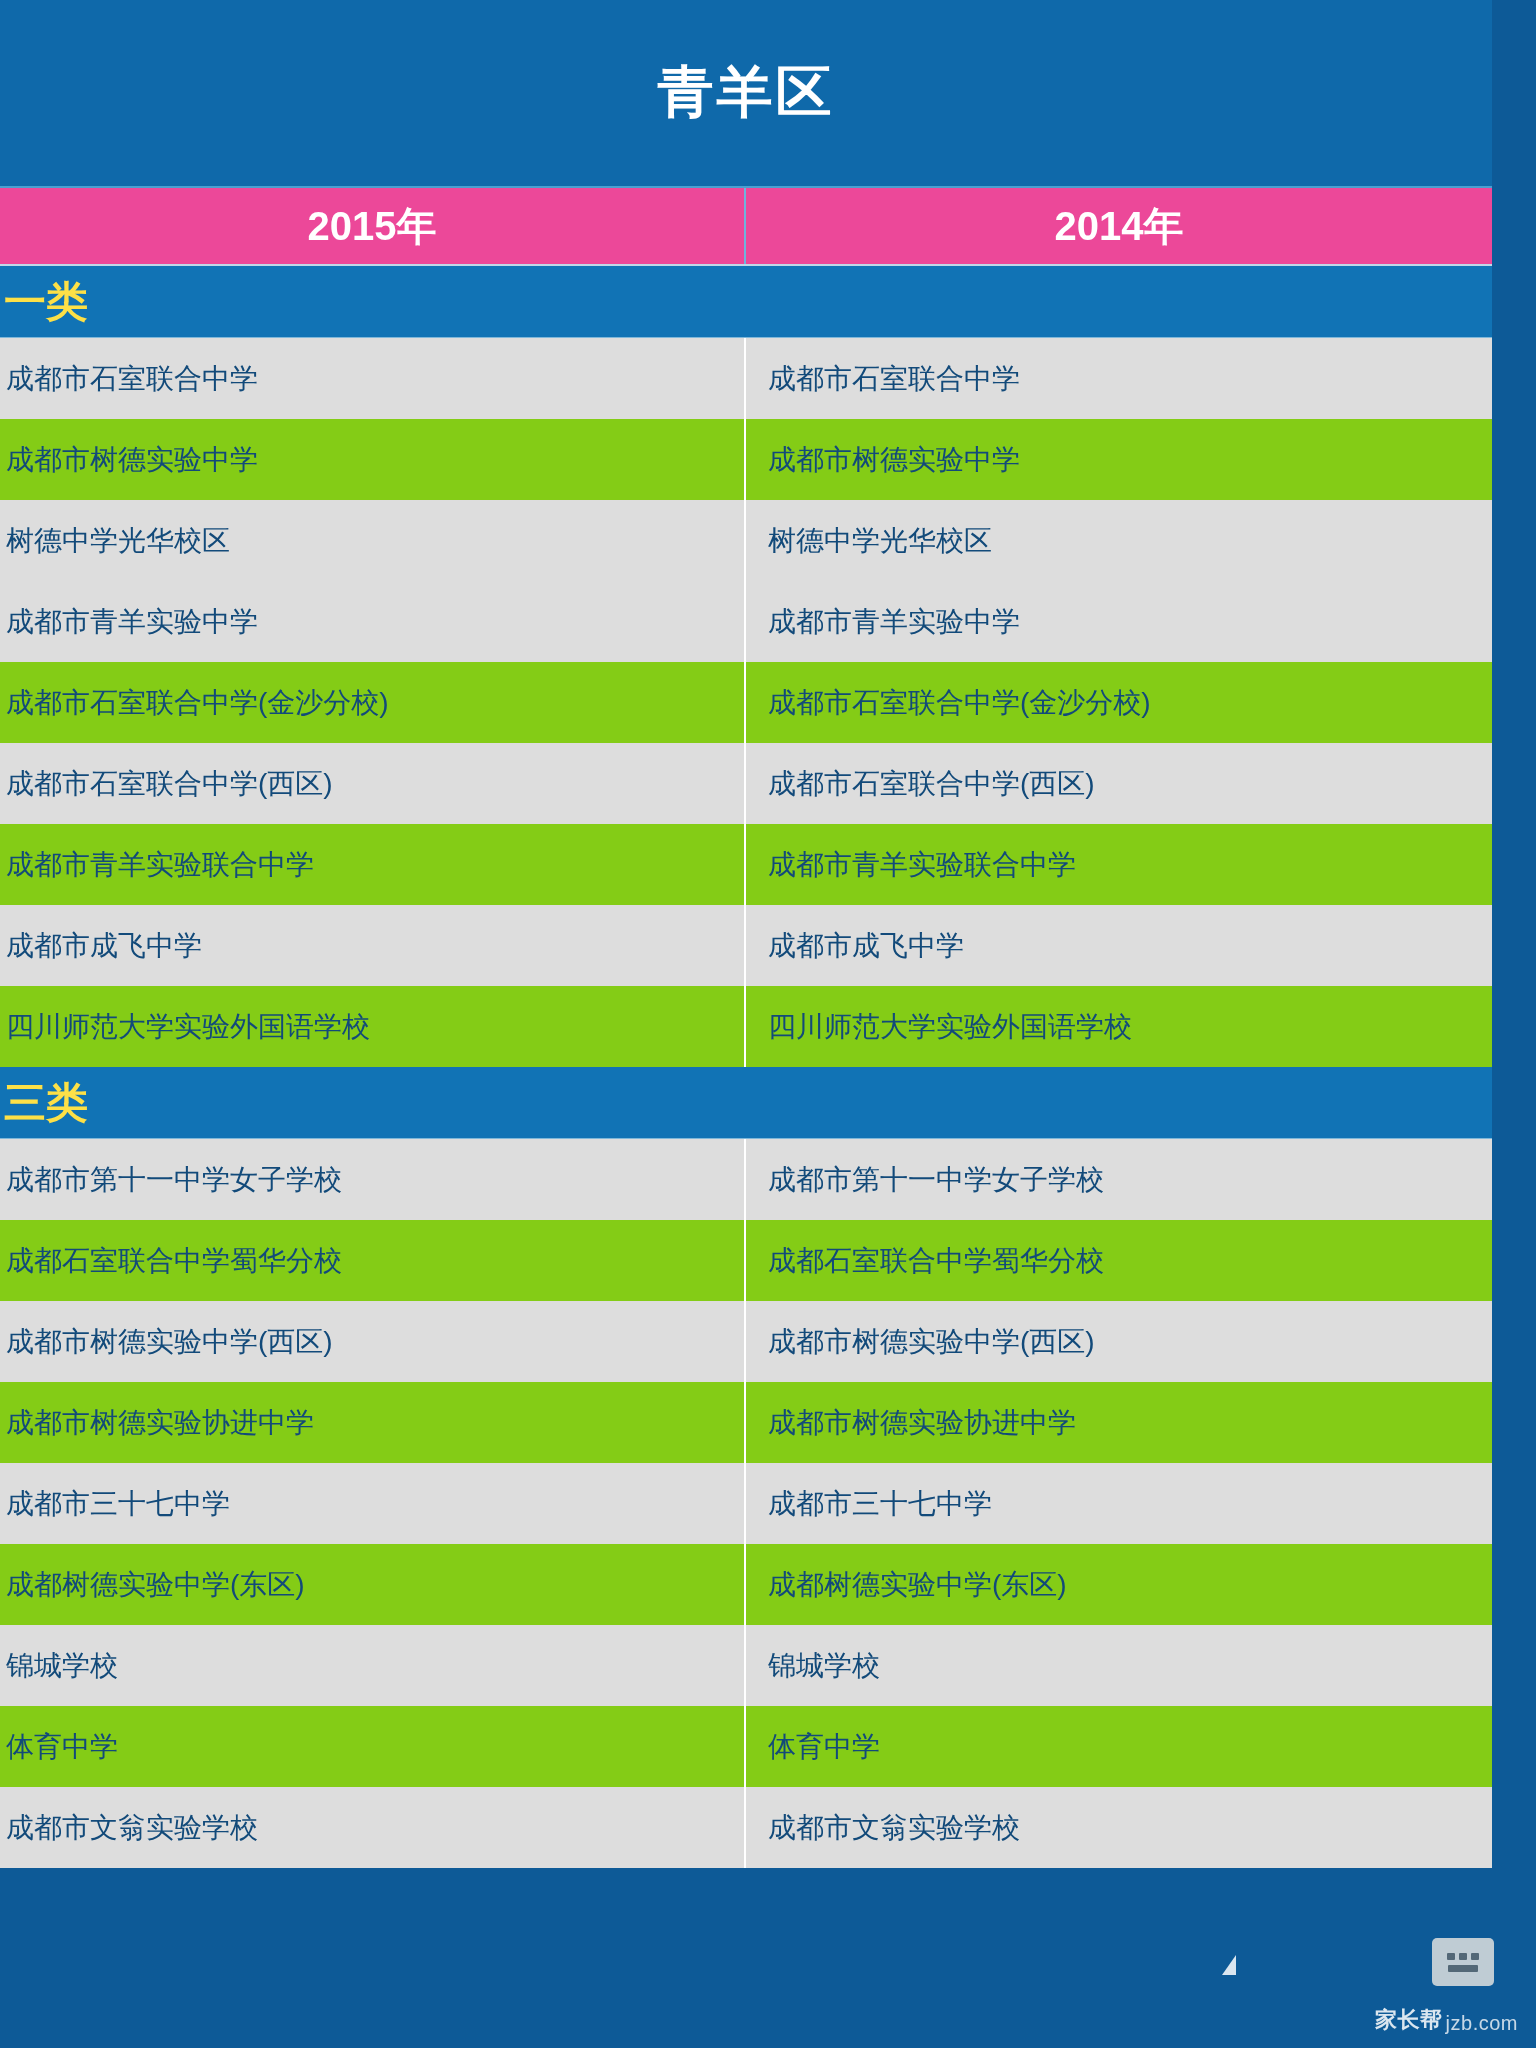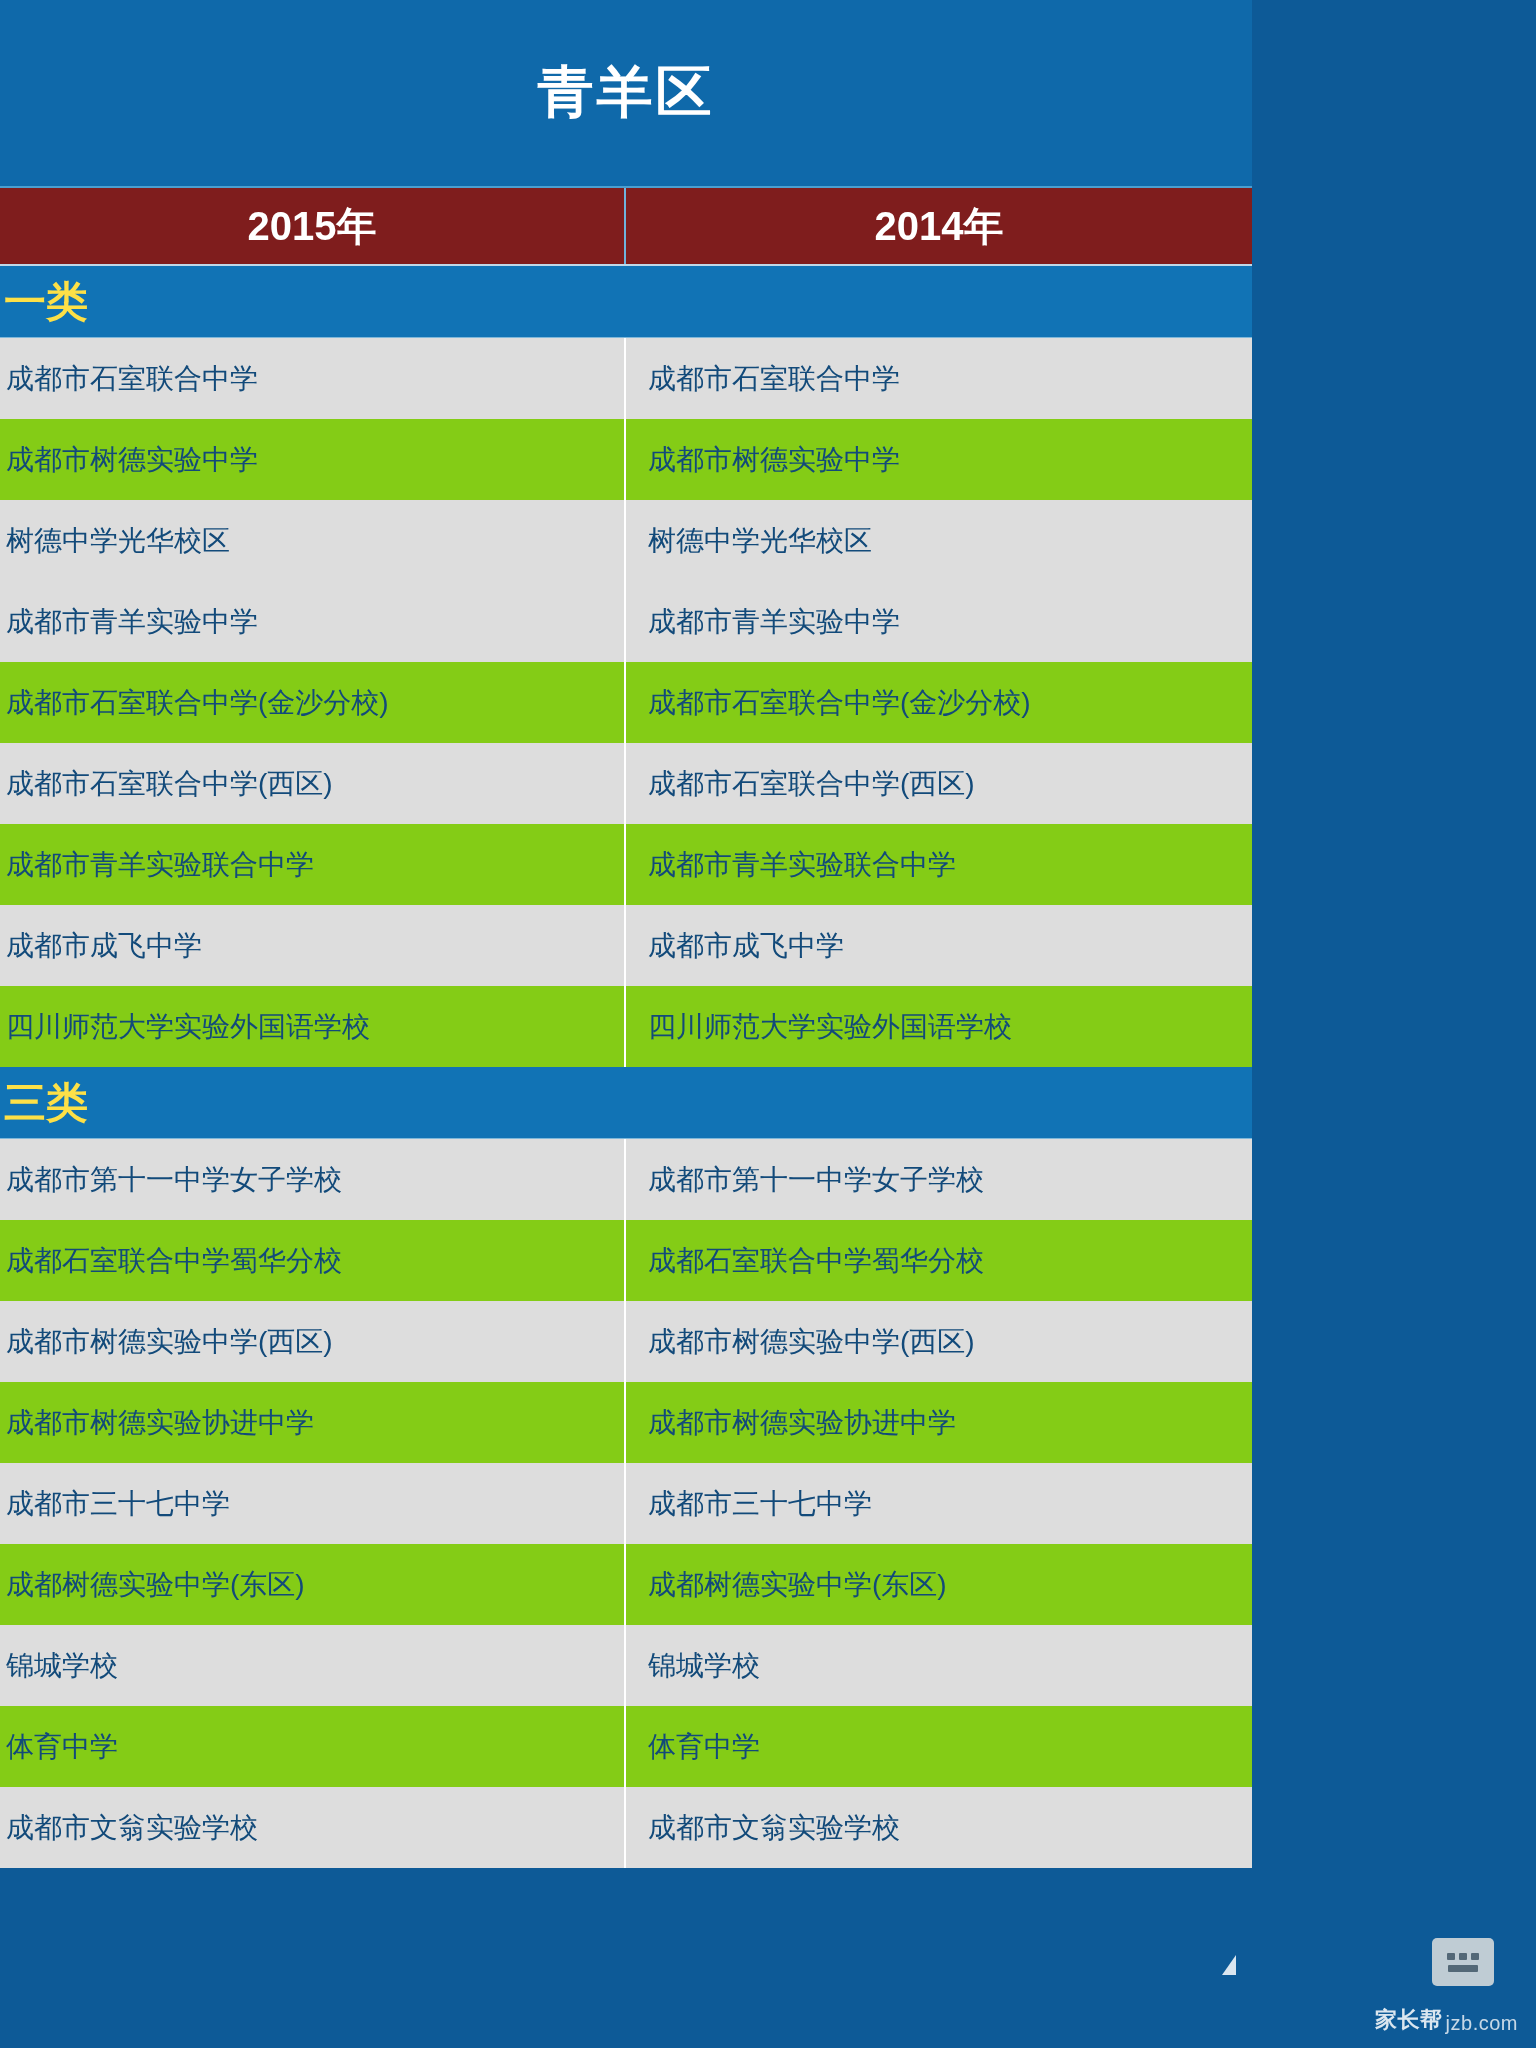--- a/index.html
+++ b/index.html
@@ -23,7 +23,7 @@
   }
   .table-wrap {
     position: relative;
-    width: 1252px;
+    width: 1492px;
     box-sizing: border-box;
     padding-left: 0px;
   }

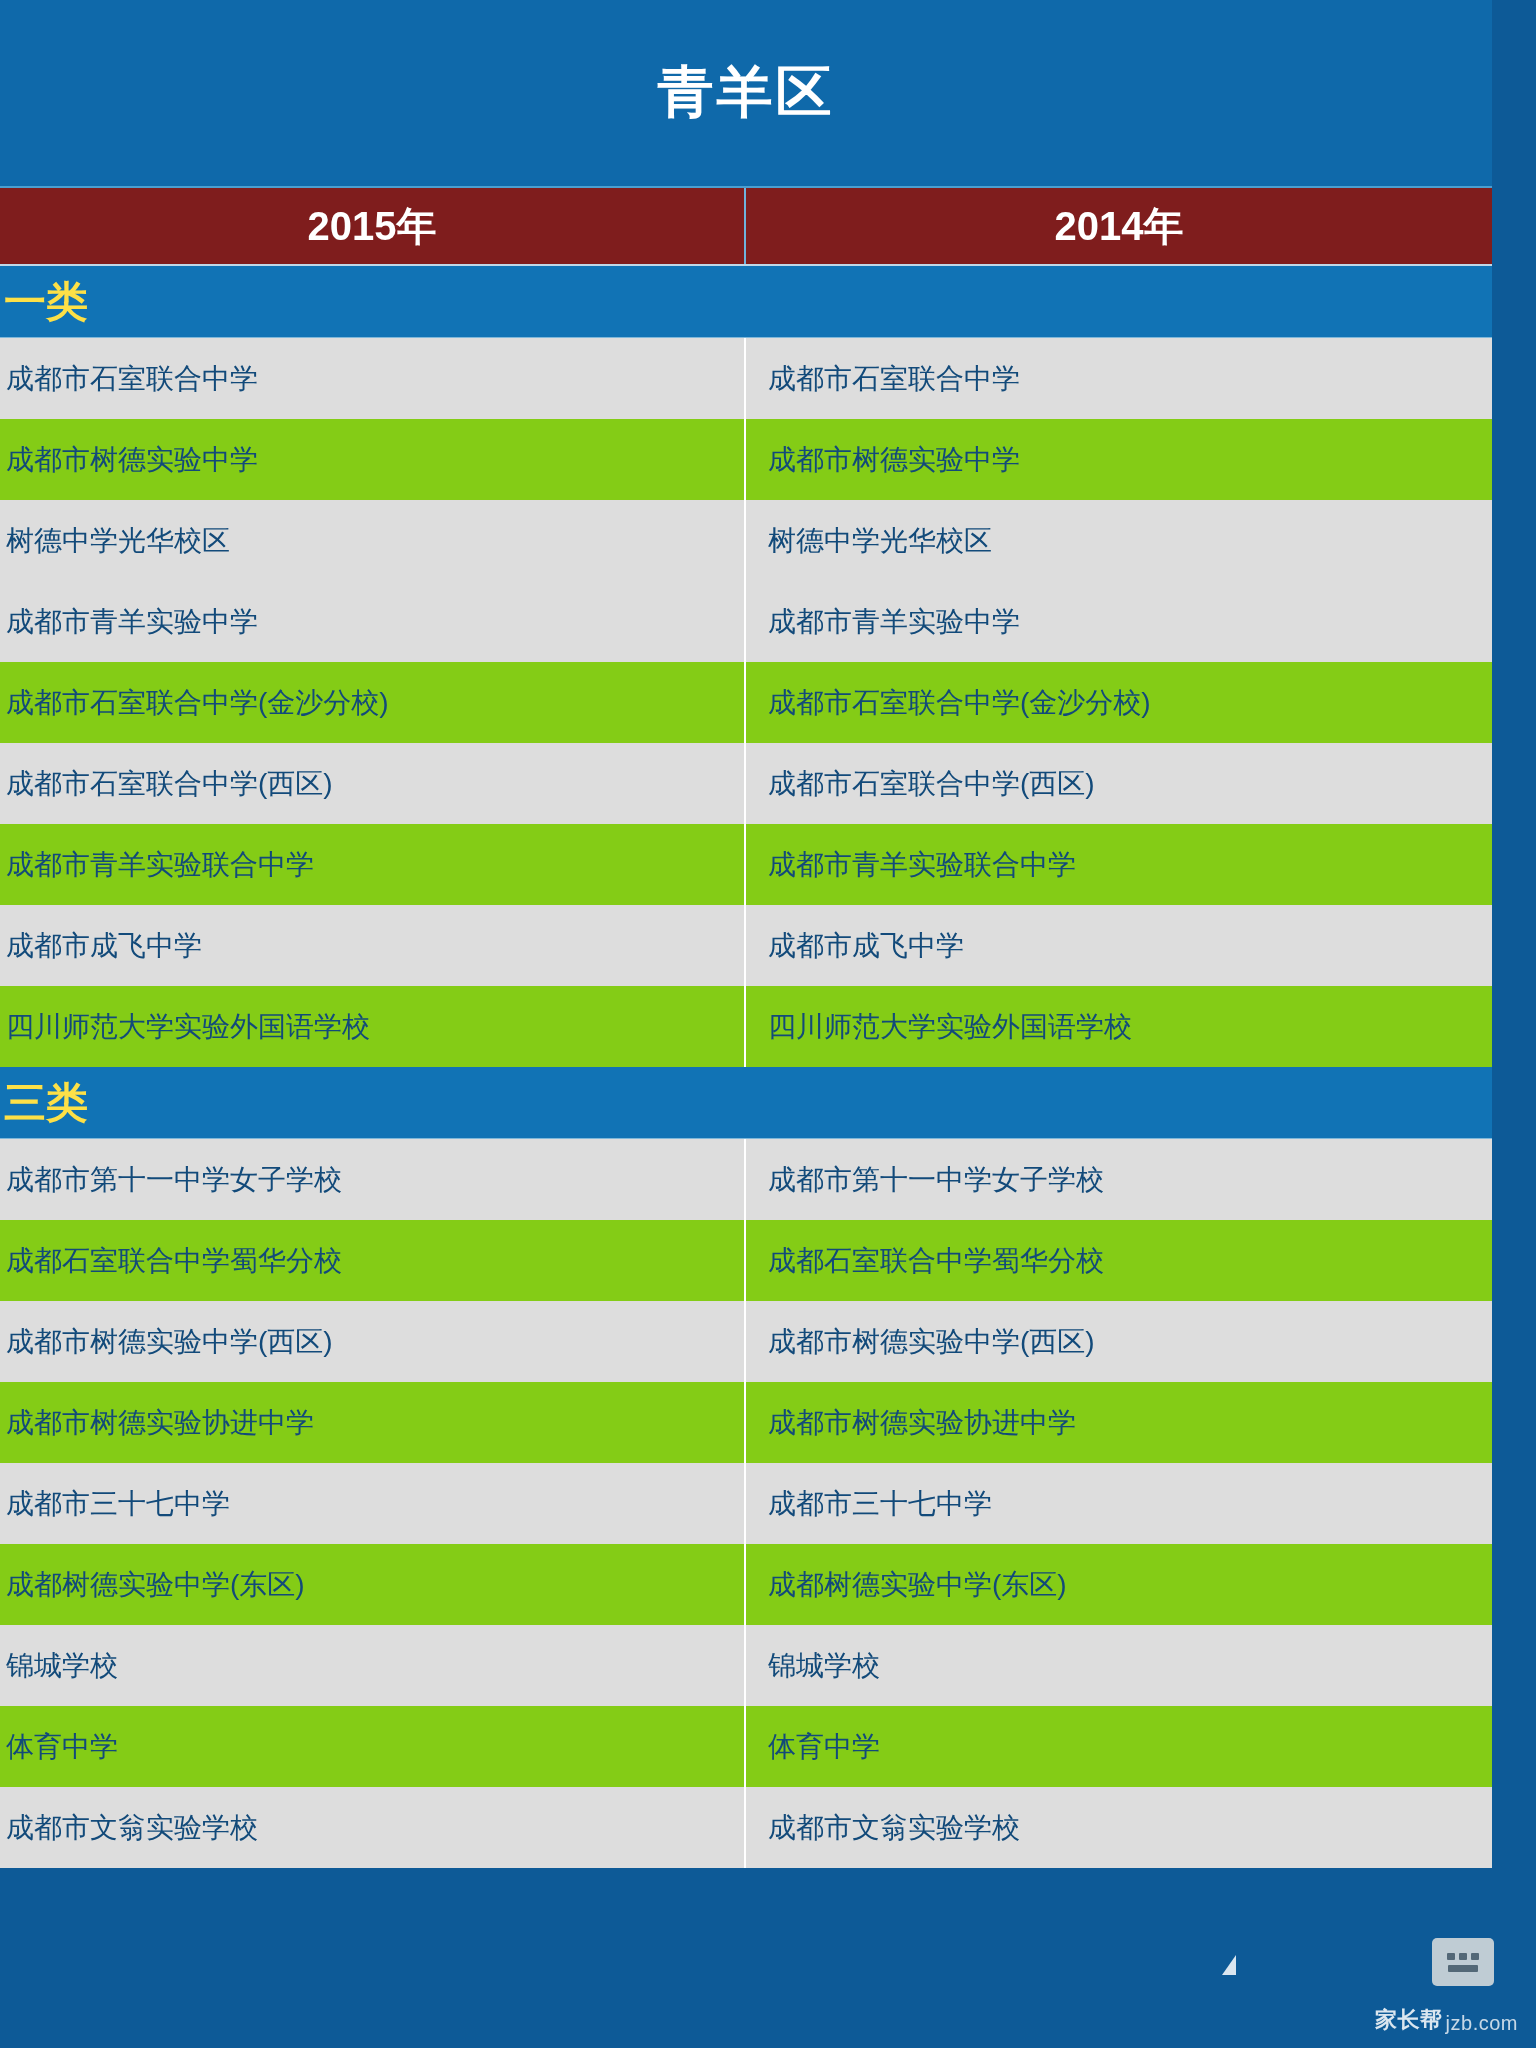--- a/index.html
+++ b/index.html
@@ -45,7 +45,7 @@
   .year-row {
     display: flex;
     height: 78px;
-    background: #7f1d1d;
+    background: #ec4899;
     border-bottom: 2px solid #bfd8e8;
     box-sizing: border-box;
   }

